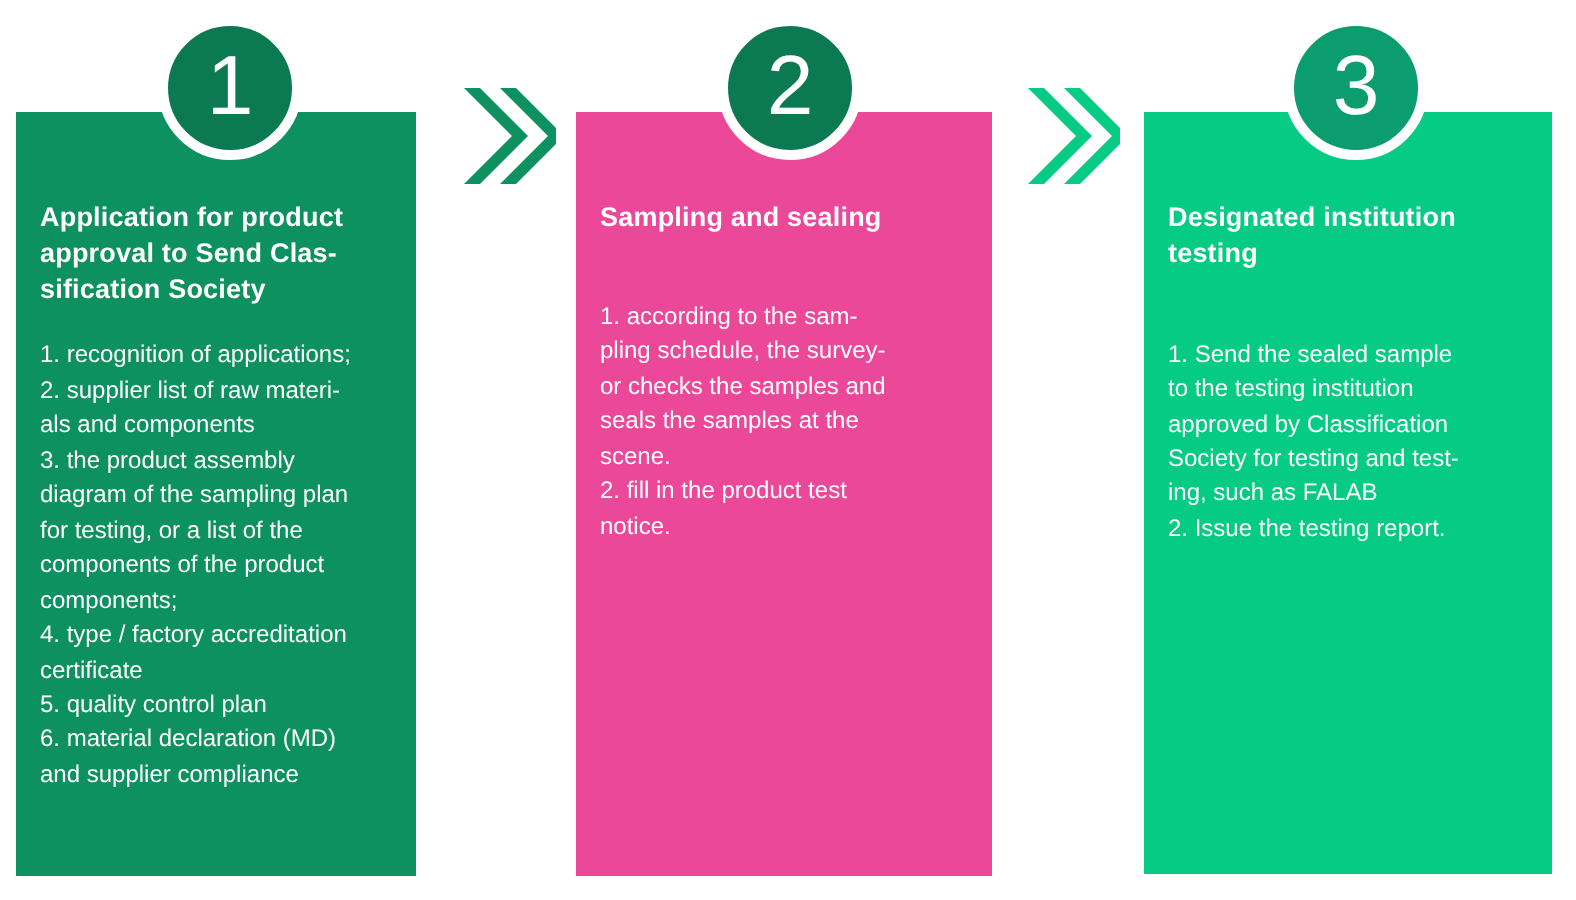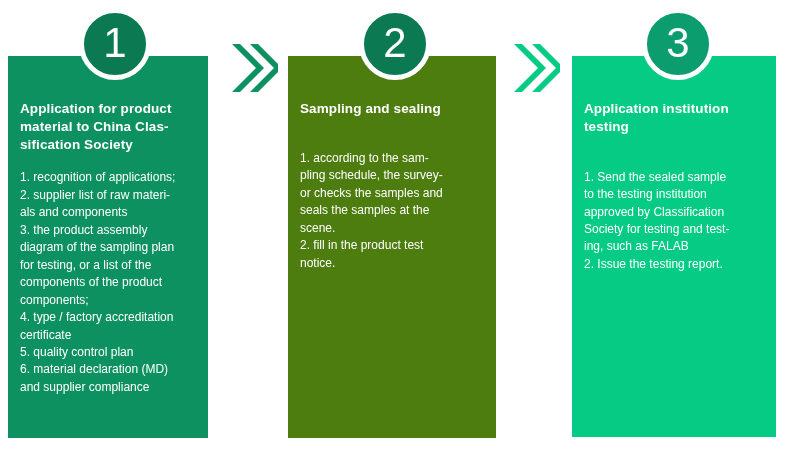--- a/index.html
+++ b/index.html
@@ -116,7 +116,7 @@
   <div class="step step-1">
     <div class="step-body">
       <div class="step-title">Application for product
-material to China Clas-
+approval to Send Clas-
 sification Society</div>
       <div class="step-text">1. recognition of applications;
 2. supplier list of raw materi-

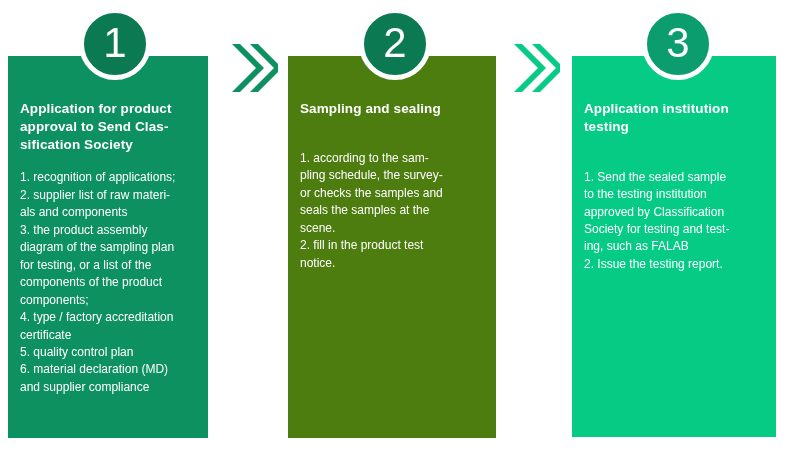--- a/index.html
+++ b/index.html
@@ -41,7 +41,7 @@
   }
 
   .step-1 { left: 8px;   top: 56px; width: 200px; height: 382px; background: #0d9161; }
-  .step-2 { left: 288px; top: 56px; width: 208px; height: 382px; background: #4d7c0f; }
+  .step-2 { left: 288px; top: 56px; width: 208px; height: 382px; background: #ec4899; }
   .step-3 { left: 572px; top: 56px; width: 204px; height: 381px; background: #06cb85; }
 
   .step-1 .step-body { padding-top: 44px; }

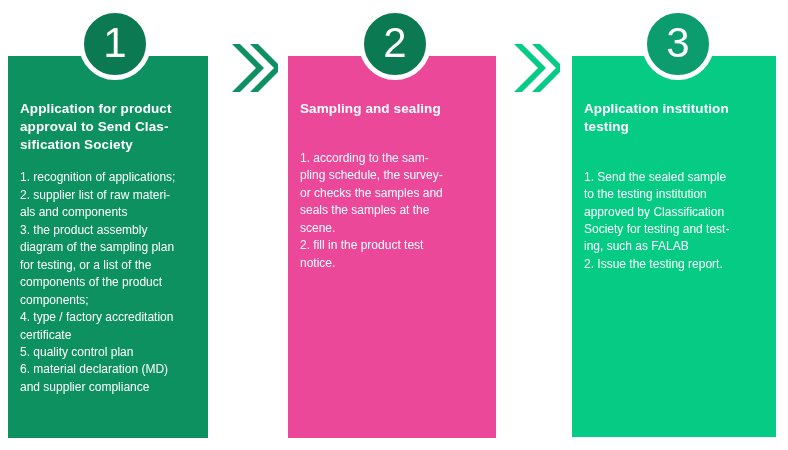--- a/index.html
+++ b/index.html
@@ -171,7 +171,7 @@
 
   <div class="step step-3">
     <div class="step-body">
-      <div class="step-title">Application institution
+      <div class="step-title">Designated institution
 testing</div>
       <div class="step-text">1. Send the sealed sample
 to the testing institution

